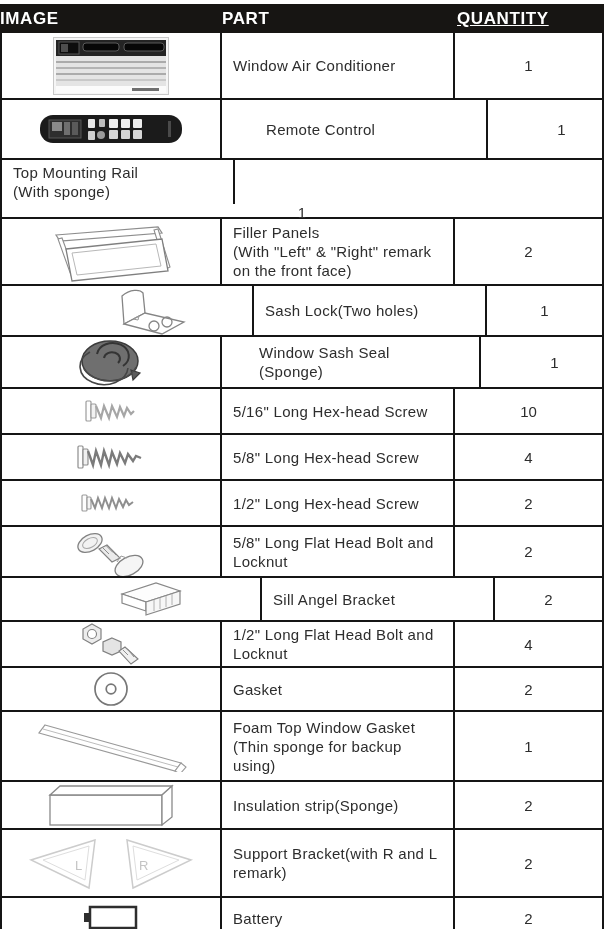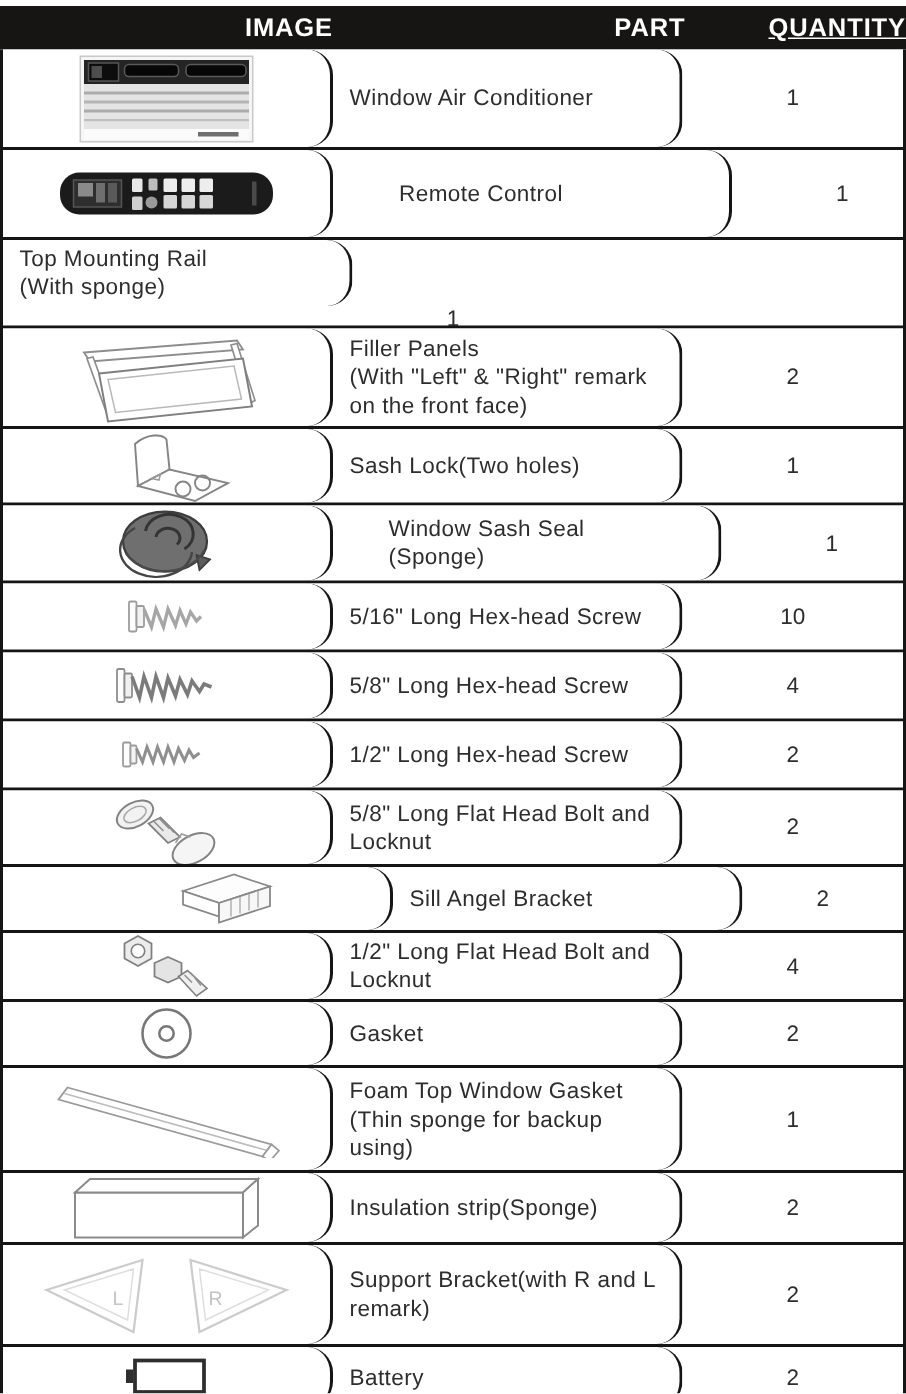--- a/index.html
+++ b/index.html
@@ -11,7 +11,7 @@
     margin-top:4px;height:29px;background:#171513;display:flex;align-items:center;
     color:#ffffff;font-weight:bold;font-size:17px;letter-spacing:0.6px;
   }
-  .th{text-align:right;}
+  .th{text-align:left;}
   .th.c-image{width:222px;}
   .th.c-part{width:235px;}
   .th.c-qty{flex:1;text-decoration:underline;}

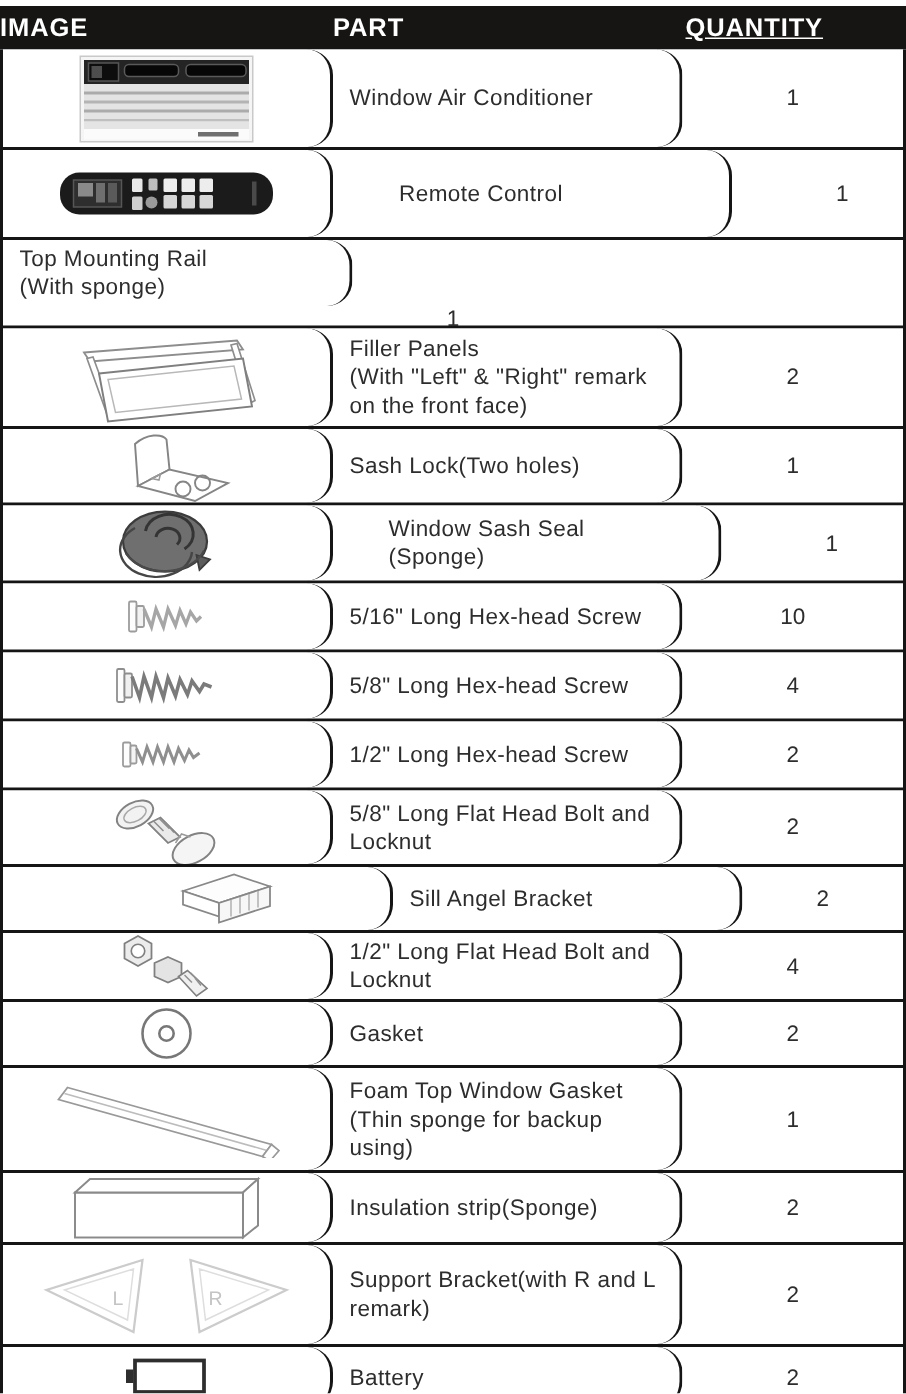--- a/index.html
+++ b/index.html
@@ -21,7 +21,7 @@
   }
   .trow{display:flex;border-bottom:2px solid #151515;box-sizing:border-box;background:#fff;}
   .trow:last-child{border-bottom:none;}
-  .cell{box-sizing:border-box;border-radius:17px;}
+  .cell{box-sizing:border-box;}
   .img-cell{
     width:220px;border-right:2px solid #151515;
     display:flex;align-items:center;justify-content:center;overflow:hidden;

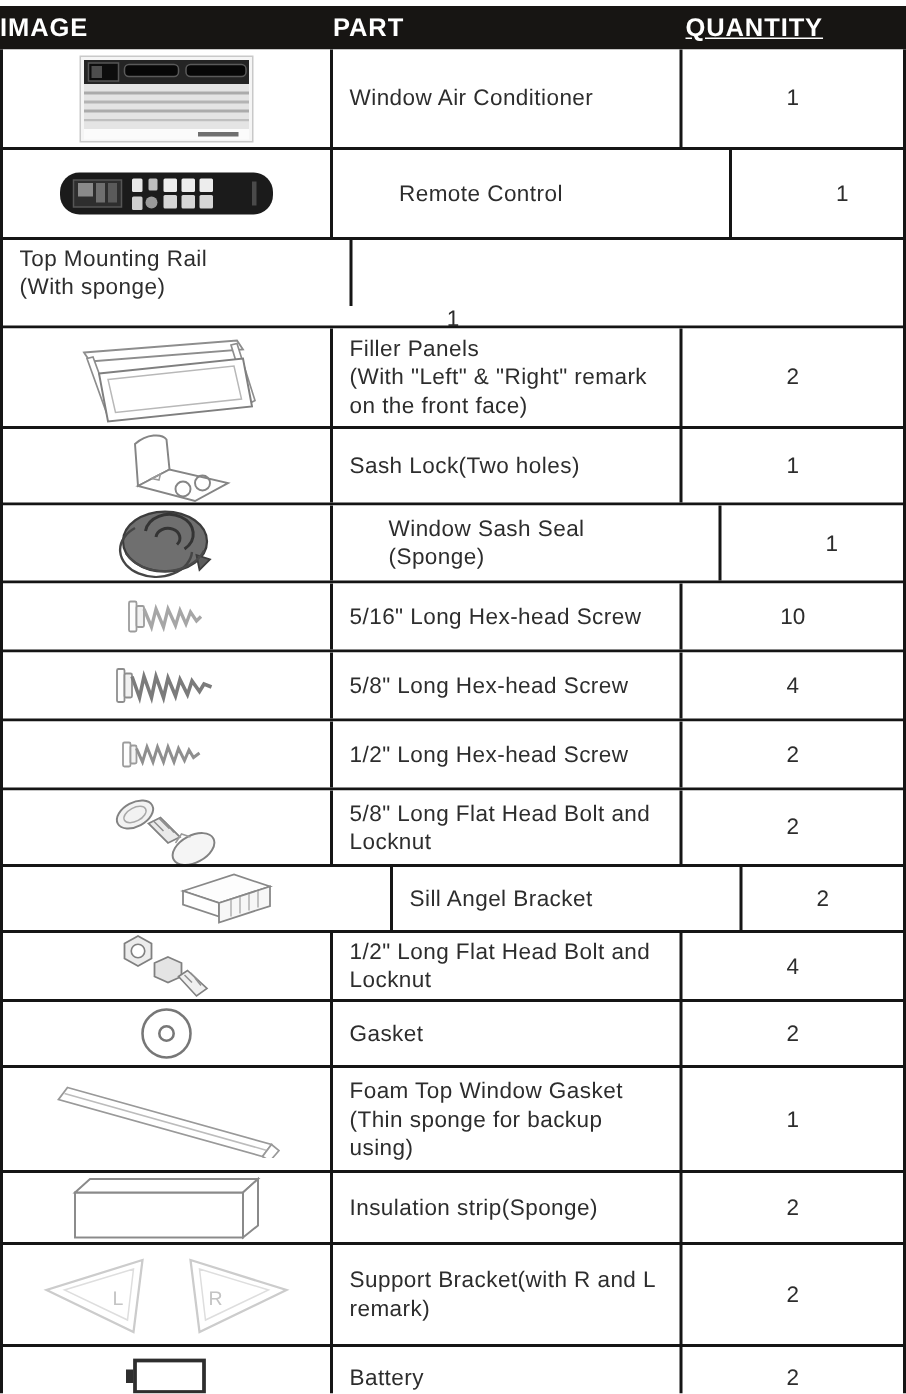--- a/index.html
+++ b/index.html
@@ -139,7 +139,7 @@
         </div>
         <div class="cell qty-cell">2</div>
       </div>
-      <div class="trow" style="height: 51px;">
+      <div class="trow" style="height: 51px; padding-left: 32px;">
         <div class="cell img-cell">
           <span class="icon-wrap">
             <svg width="106" height="48" viewBox="0 0 106 48">

